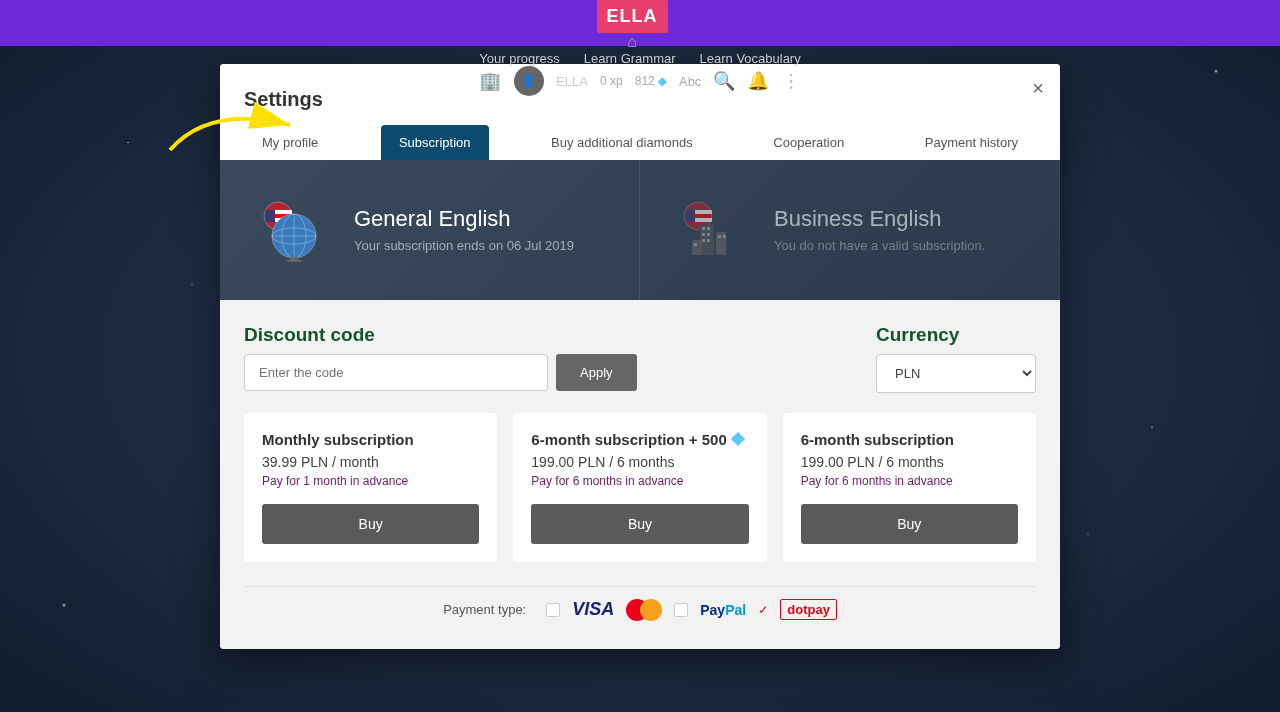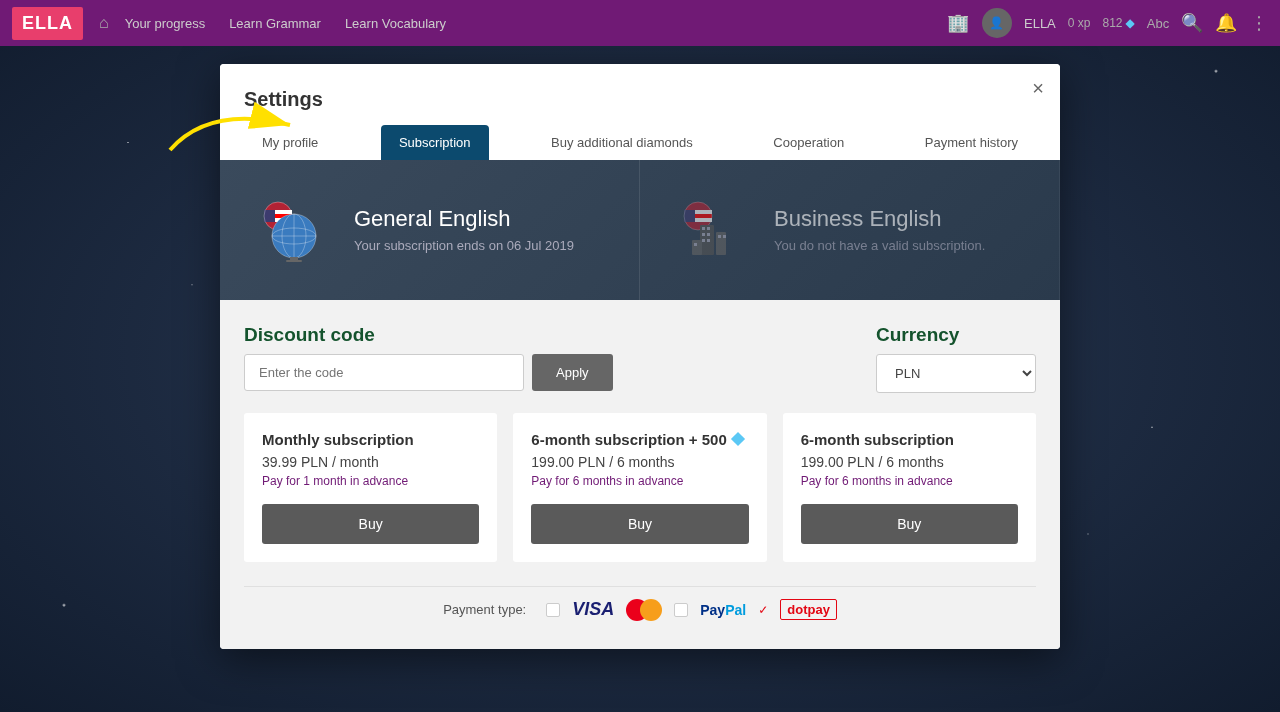--- a/index.html
+++ b/index.html
@@ -45,11 +45,12 @@
     .navbar {
       position: relative;
       z-index: 10;
-      background: #701a75;
+      background: #6d28d9;
       height: 46px;
       display: flex;
       align-items: center;
       padding: 0 12px;
+      flex-direction: column;
     }
     .navbar-logo {
       background: #e83e6c;

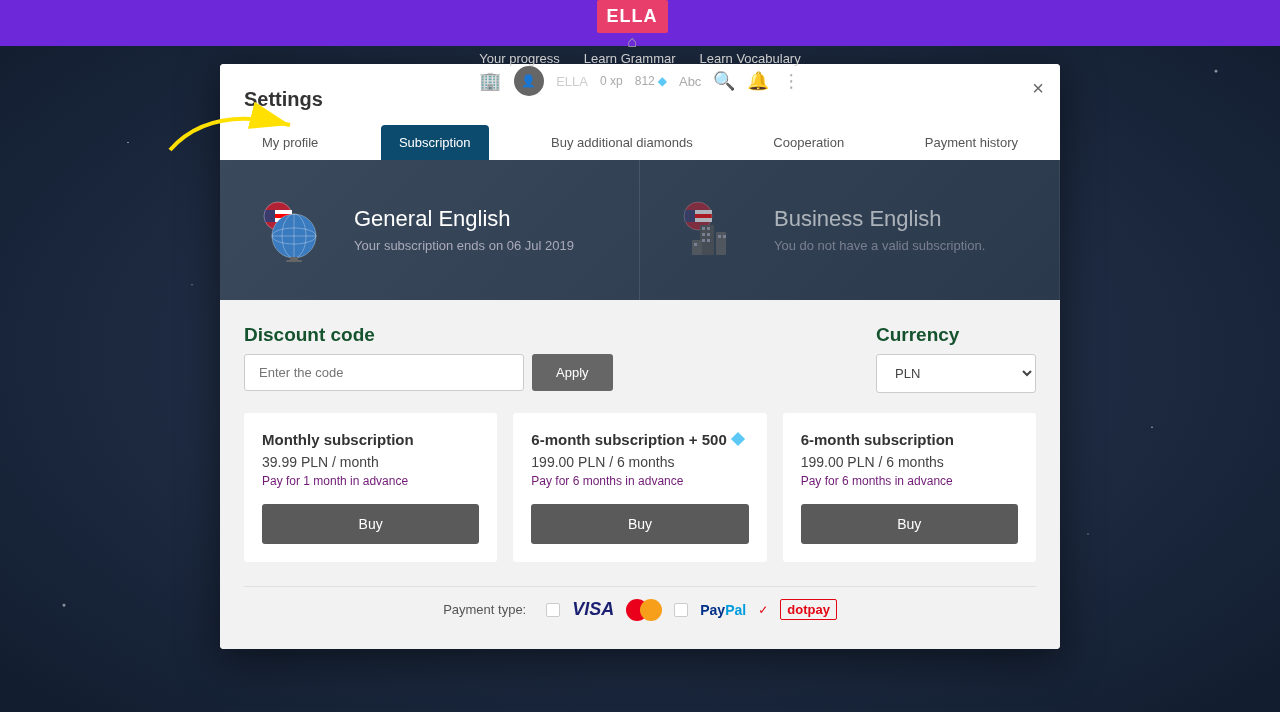--- a/index.html
+++ b/index.html
@@ -267,7 +267,7 @@
       gap: 8px;
     }
     .discount-input {
-      width: 280px;
+      width: 304px;
       padding: 10px 14px;
       border: 1px solid #ccc;
       border-radius: 3px;

